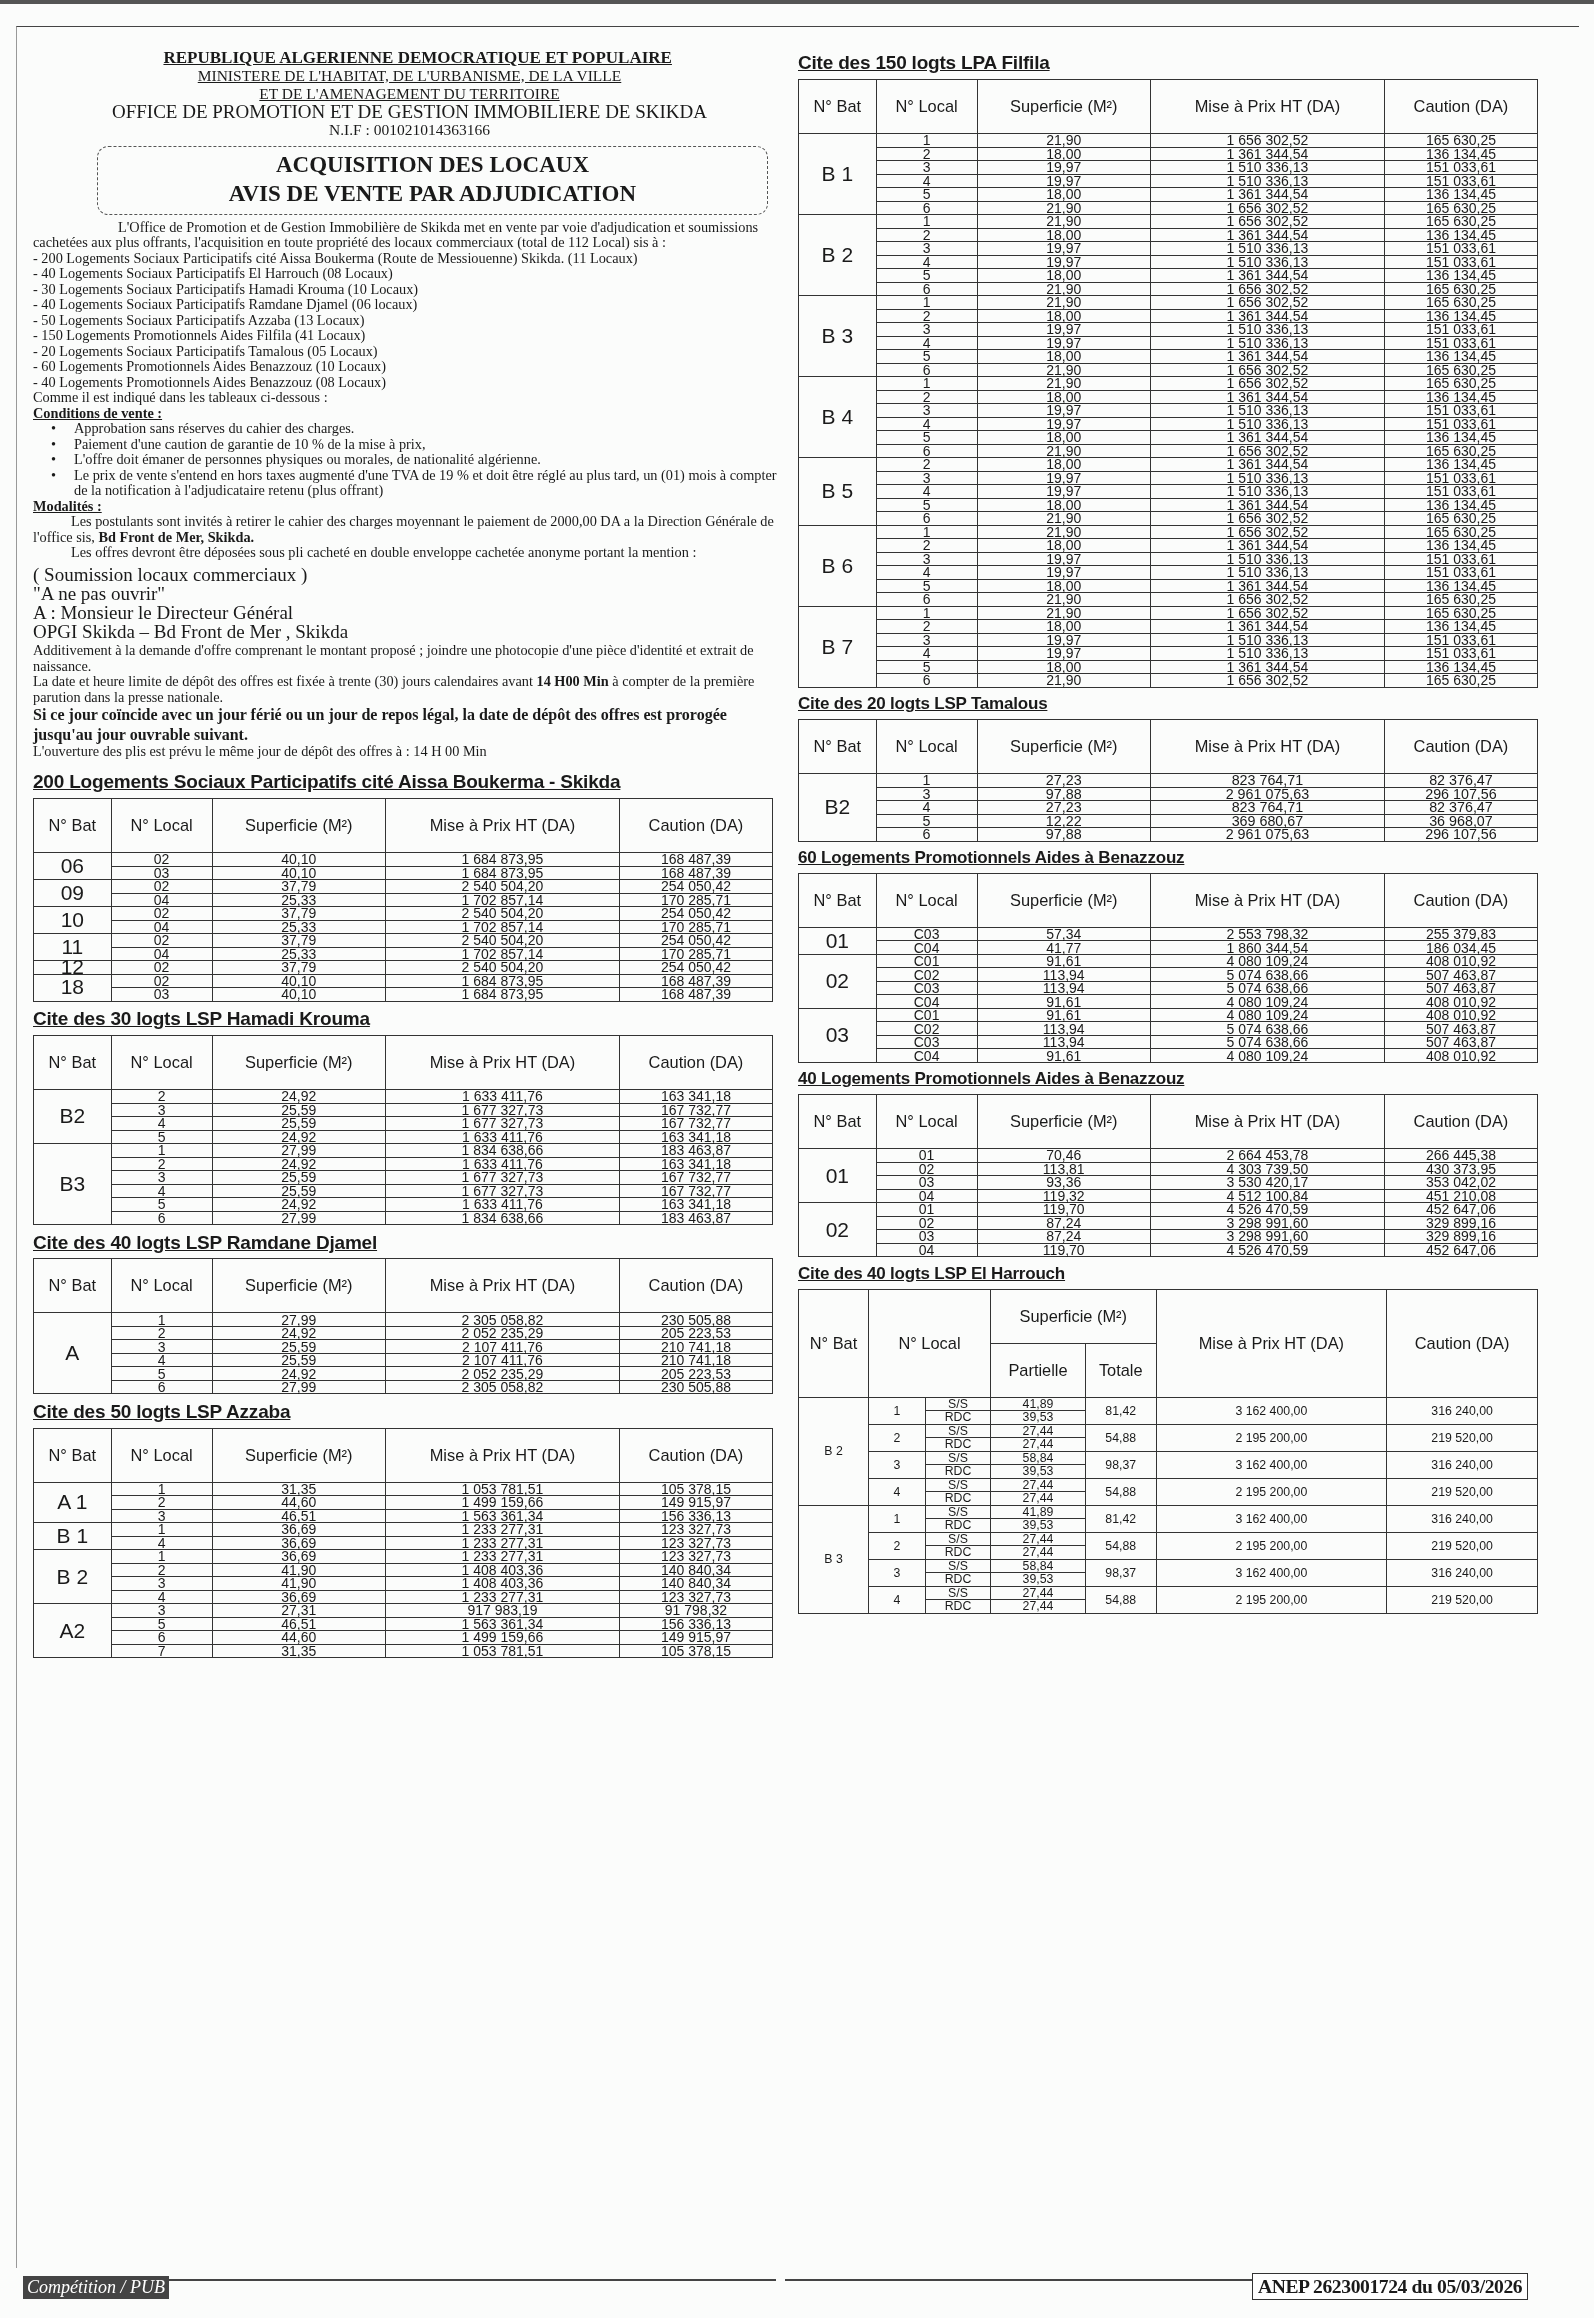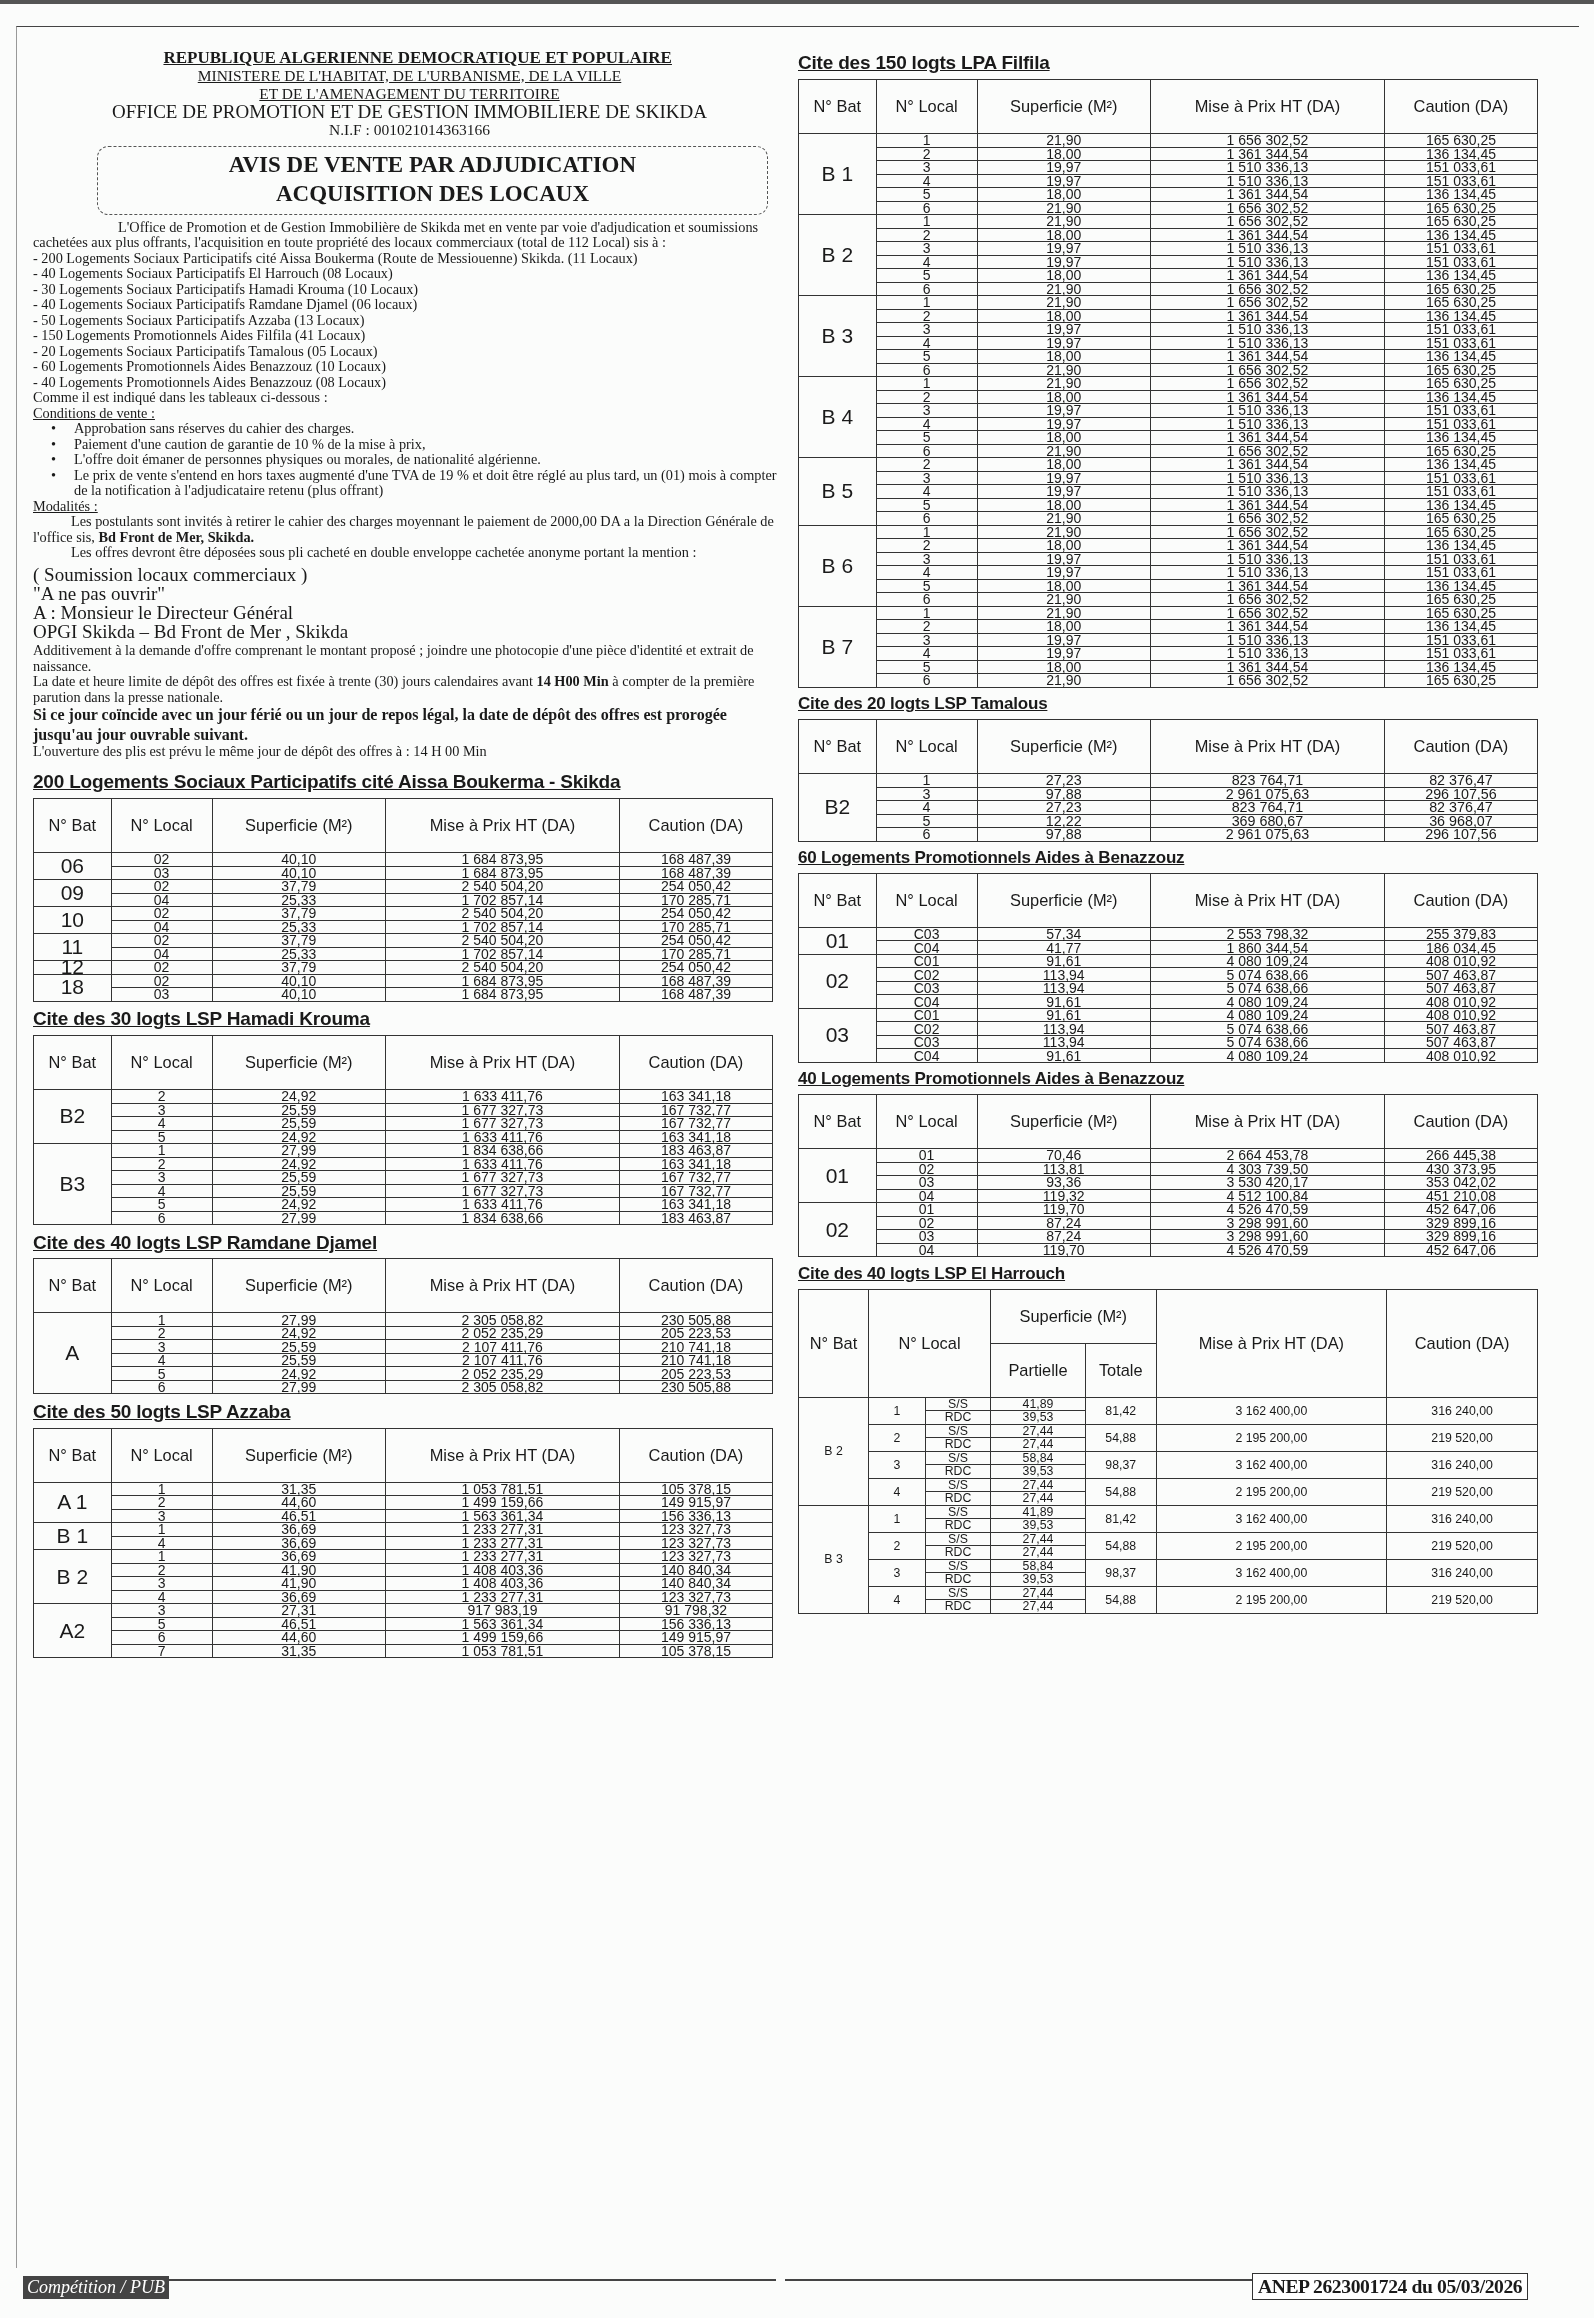--- a/index.html
+++ b/index.html
@@ -65,8 +65,8 @@
     <div class="l5">N.I.F : 001021014363166</div>
   </div>
   <div class="titlebox">
+    <div>ACQUISITION DES LOCAUX</div>
     <div>AVIS DE VENTE PAR ADJUDICATION</div>
-    <div>ACQUISITION DES LOCAUX</div>
   </div>
 
   <div class="body-text">

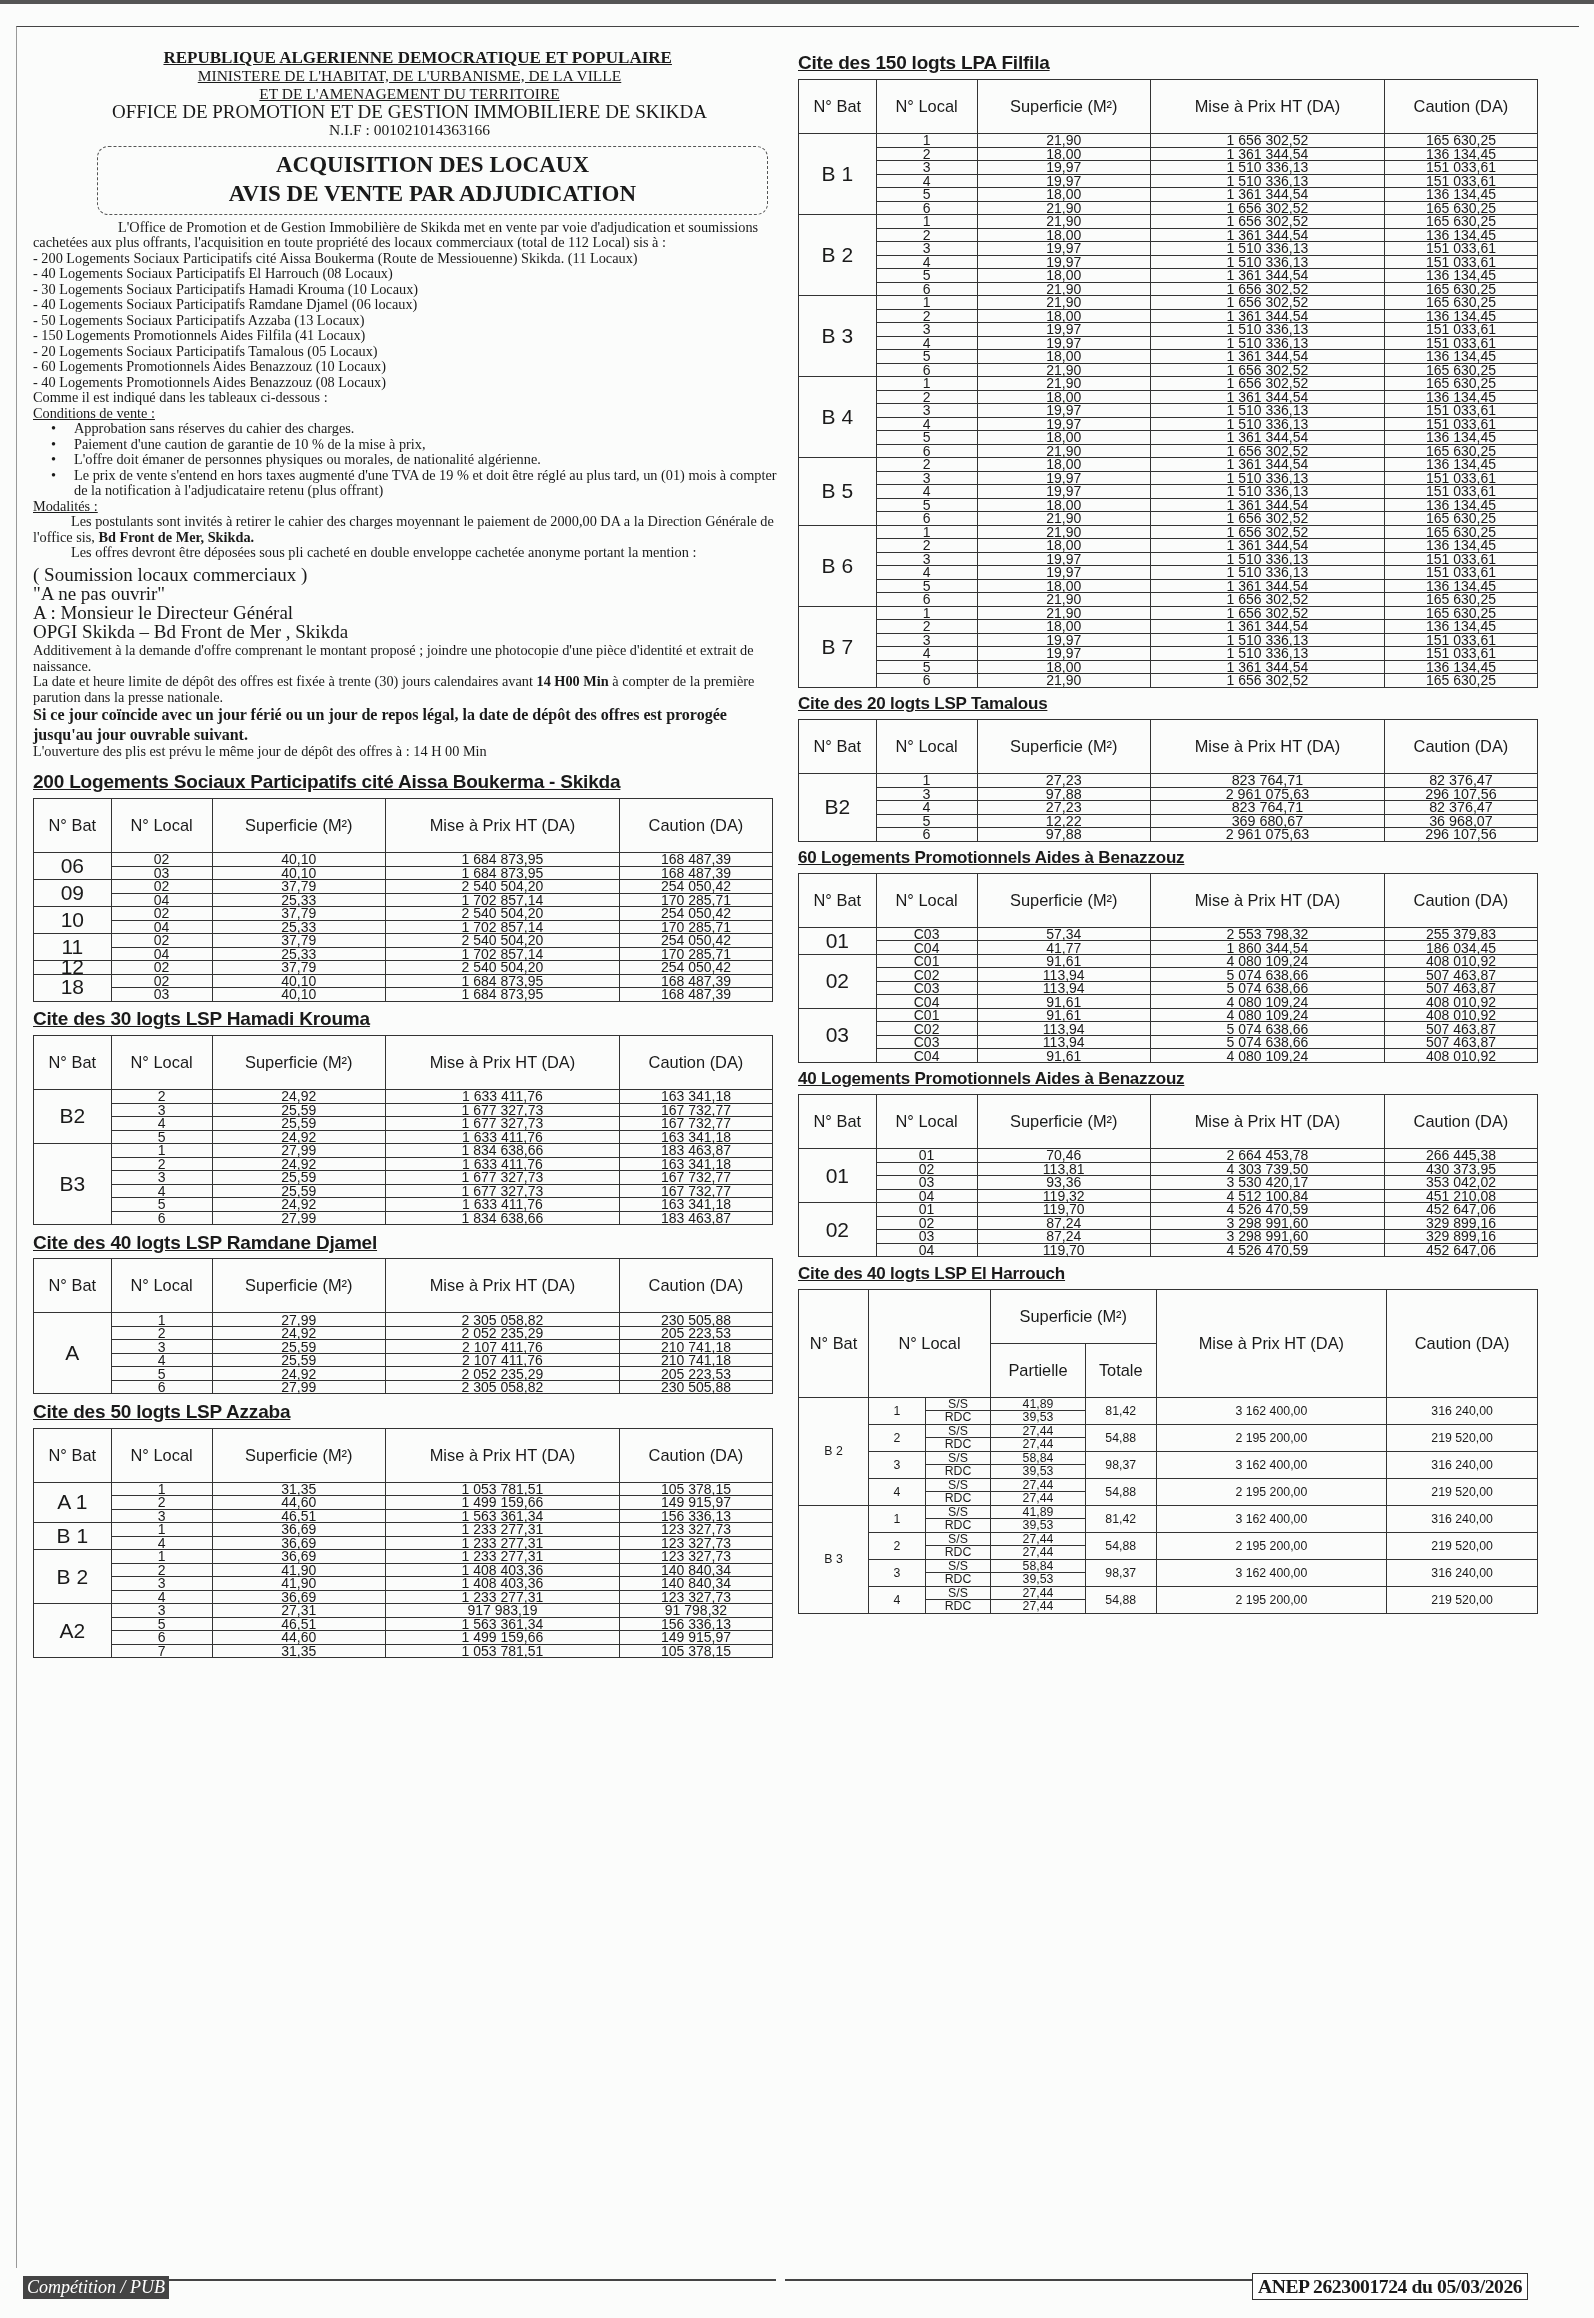--- a/index.html
+++ b/index.html
@@ -21,7 +21,7 @@
   .body-text { font-size: 14.3px; line-height: 15.5px; }
   .body-text p { margin: 0; }
   .indent { text-indent: 85px; }
-  .sect { font-weight: normal; text-decoration: underline; }
+  .sect { font-weight: bold; text-decoration: underline; }
   ul.bul { list-style: none; margin-left: 18px; }
   ul.bul li { position: relative; padding-left: 23px; }
   ul.bul li::before { content: "•"; position: absolute; left: 0; }

